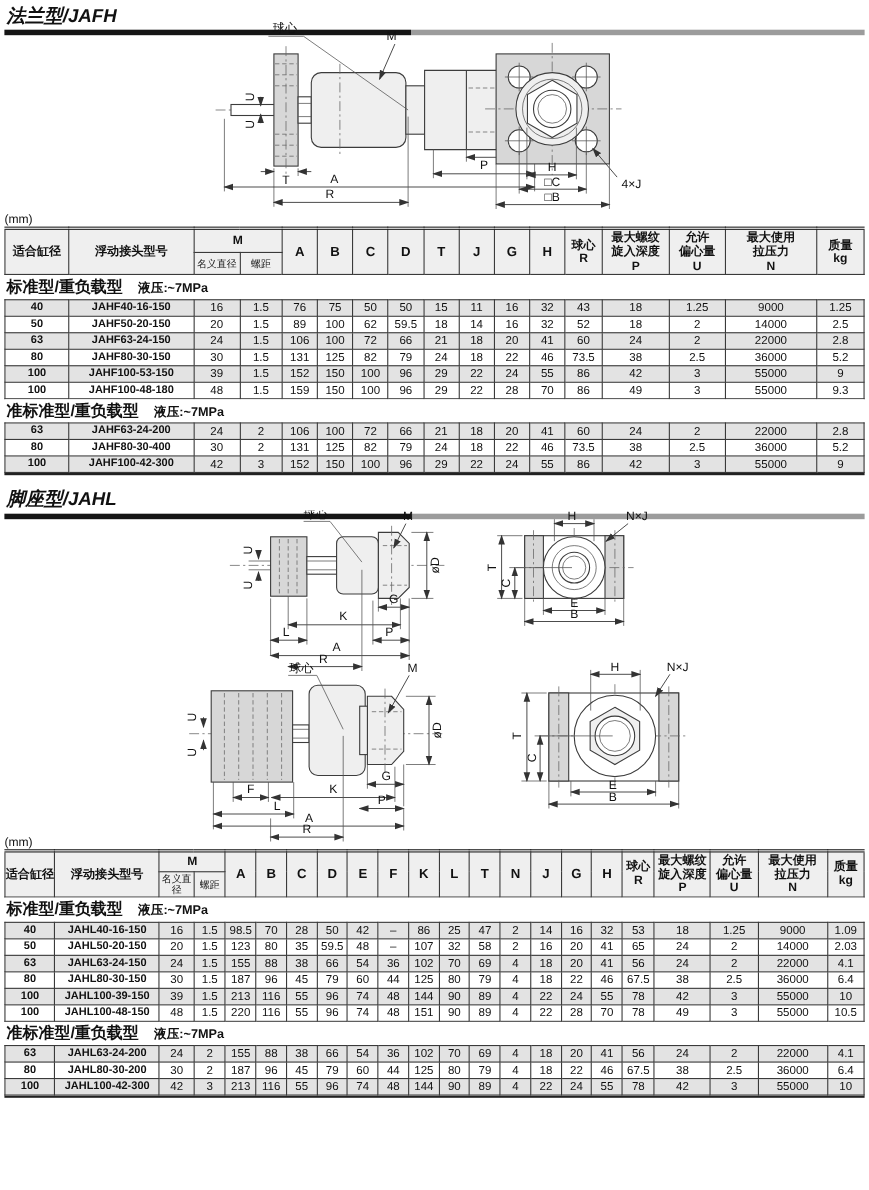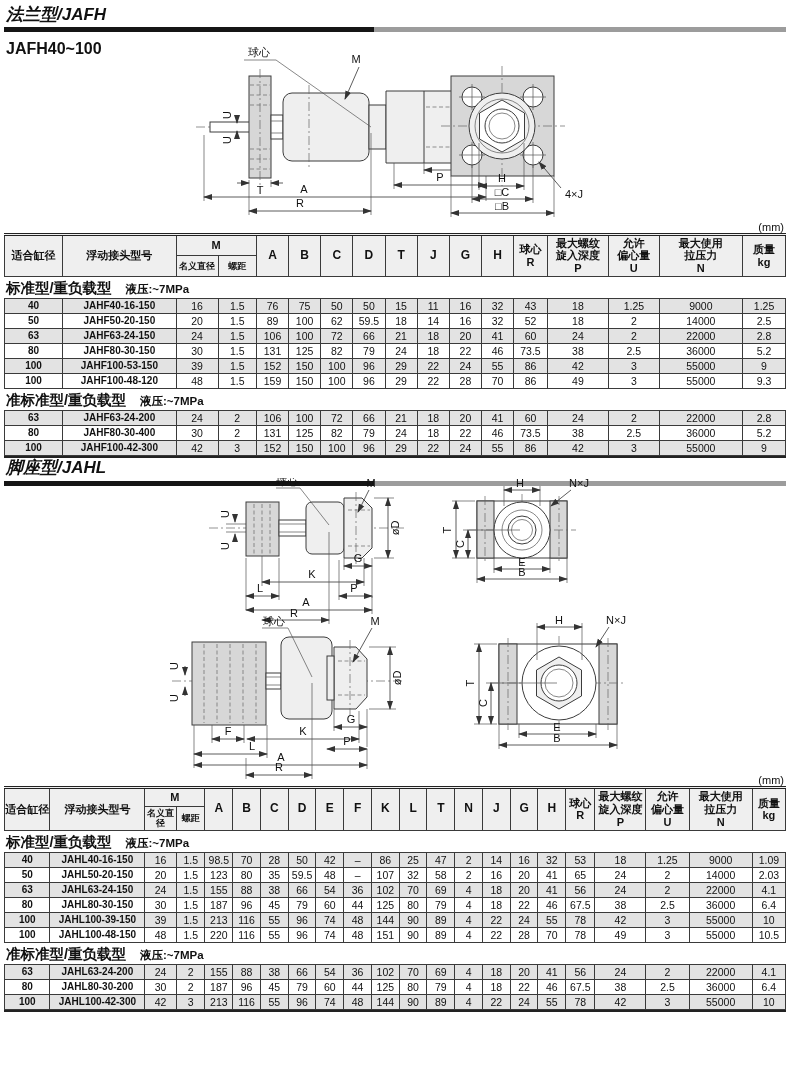--- a/index.html
+++ b/index.html
@@ -44,7 +44,6 @@
 
   <h1 class="sec">法兰型/JAFH</h1>
   <div class="rule"></div>
-  <h2 class="range">JAFH40~100</h2>
 
   <svg class="fig" width="782" height="176" viewBox="0 0 782 176" style="margin-top:-16px;">
     <defs>

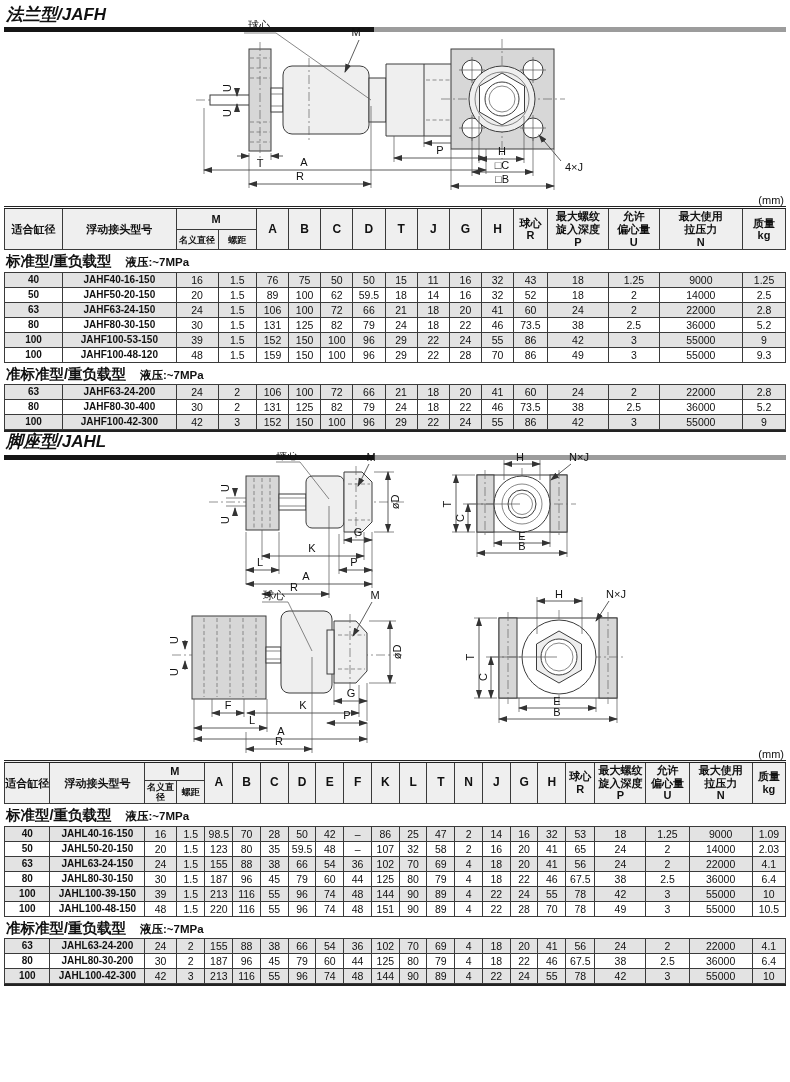--- a/index.html
+++ b/index.html
@@ -9,7 +9,7 @@
   .rule{height:5px;width:100%;background:linear-gradient(to right,#151515 0,#151515 370px,#9c9c9c 370px,#9c9c9c 100%);}
   h2.range{font-size:16px;font-weight:bold;margin:7px 0 0 2px;line-height:1.2;}
   .fig{display:block;}
-  .unit{font-size:11px;text-align:right;padding-right:2px;line-height:1.1;}
+  .unit{font-size:11px;text-align:left;padding-right:2px;line-height:1.1;}
   
   .tblwrap{border-bottom:2px solid #222;}
   table.dt{width:100%;border-collapse:collapse;table-layout:fixed;}

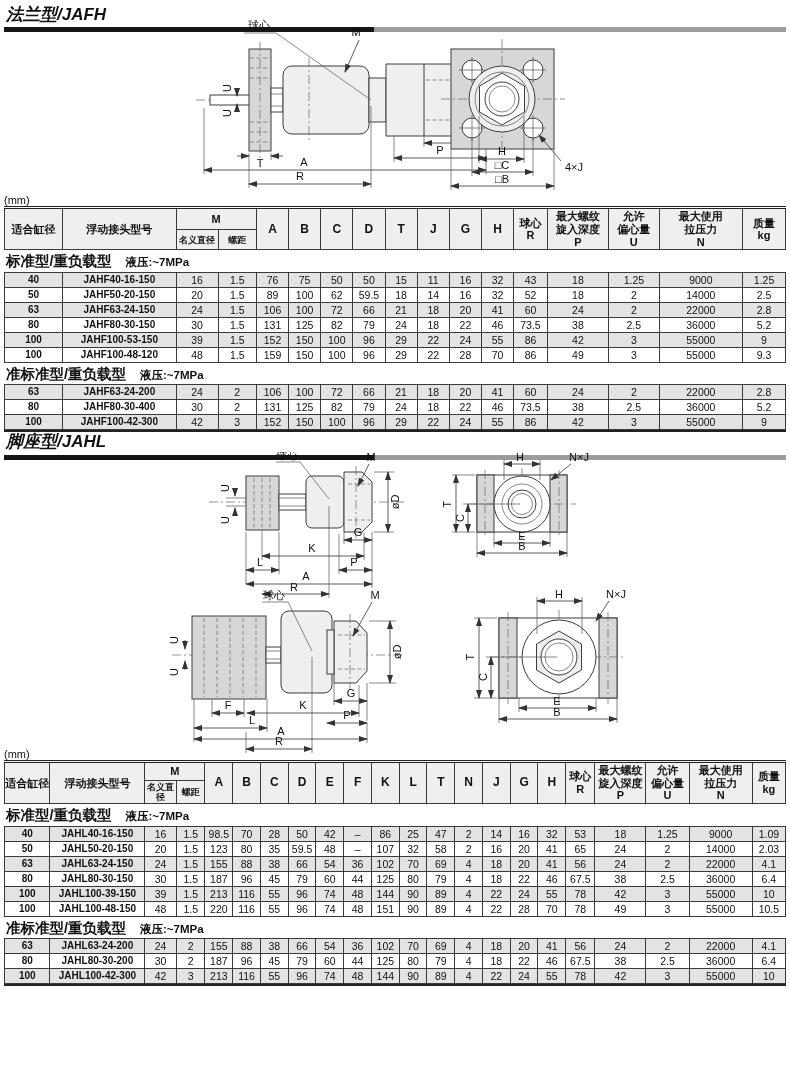--- a/index.html
+++ b/index.html
@@ -16,7 +16,7 @@
   table.hdr{border-top:3px double #222;}
   table.hdr th{background:#efefef;border:1px solid #3a3a3a;font-size:11px;font-weight:bold;padding:1px 0;line-height:1.15;vertical-align:middle;}
   table.hdr th.letter{font-size:12px;}
-  table.hdr th.sub{font-size:9px;font-weight:bold;height:15px;}
+  table.hdr th.sub{font-size:9px;font-weight:normal;height:15px;}
   table.hdr th.pre{white-space:pre-line;}
   table.hdr tr.mainrow th{height:15px;}
   table.body td{border:1px solid #3a3a3a;font-size:10.5px;text-align:center;height:14px;padding:0;line-height:1;}

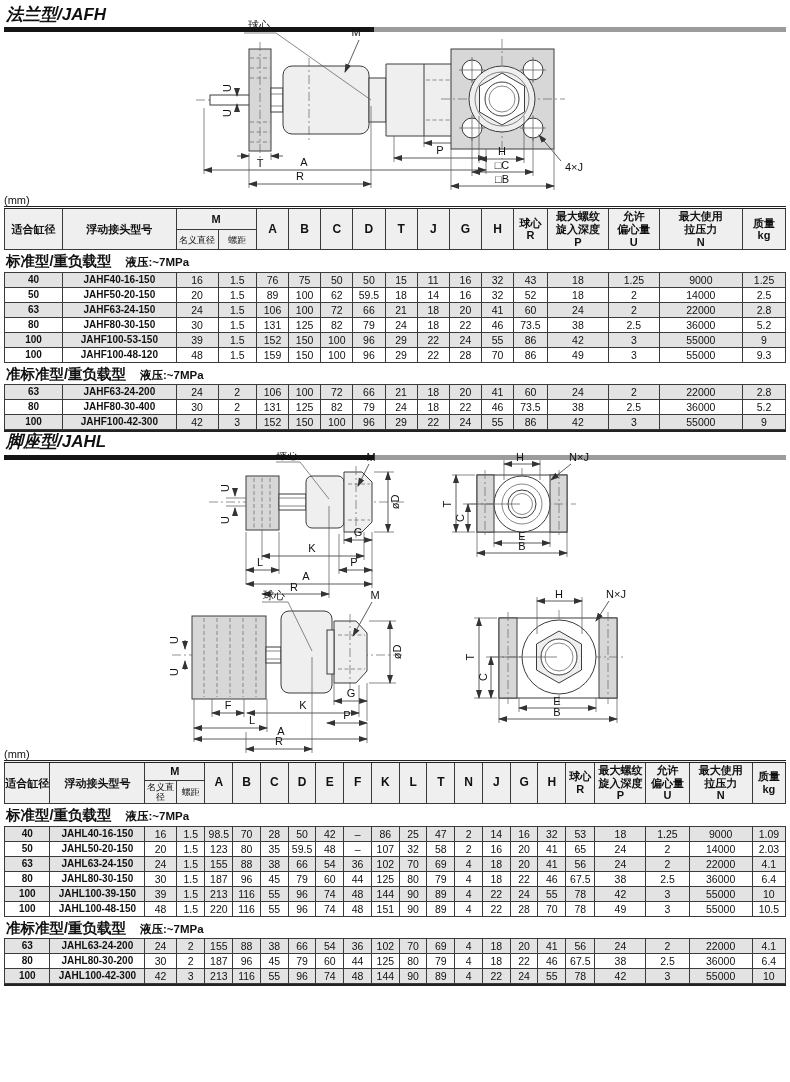--- a/index.html
+++ b/index.html
@@ -331,7 +331,7 @@
           </tr>
           <tr>
             <td>100</td>
-            <td>JAHF100-48-120</td>
+            <td>JAHF100-48-180</td>
             <td>48</td>
             <td>1.5</td>
             <td>159</td>

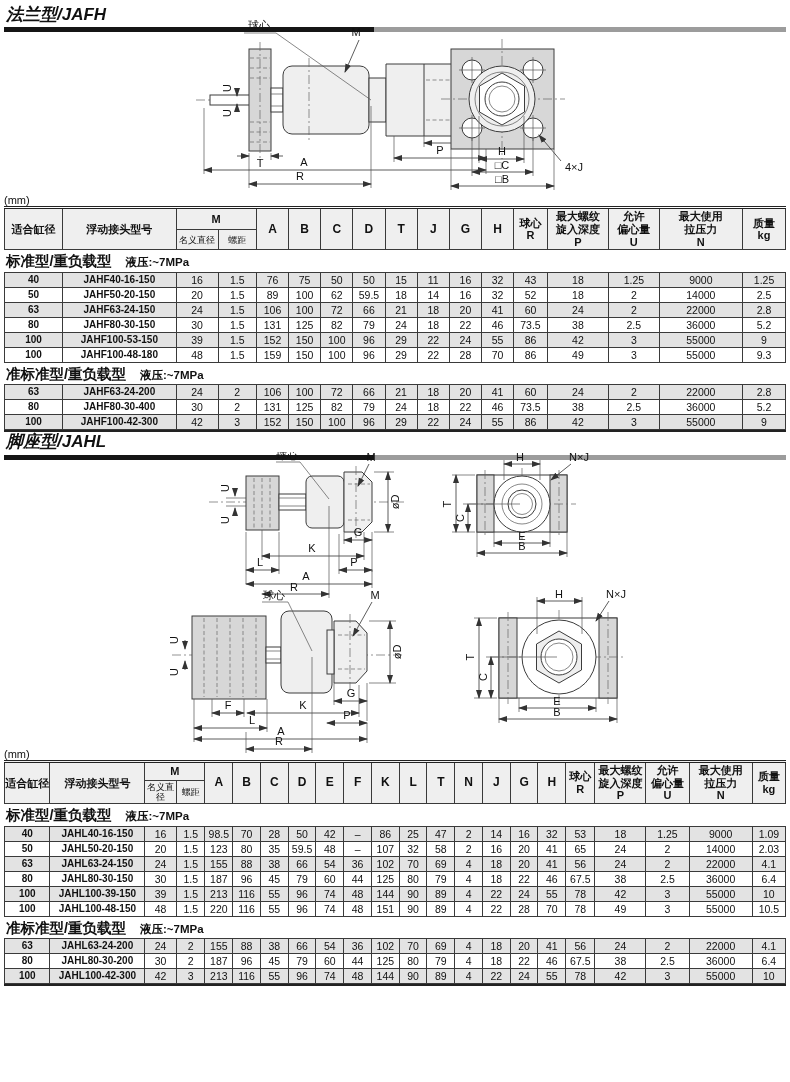--- a/index.html
+++ b/index.html
@@ -436,7 +436,7 @@
     </table>
   </div>
 
-  <h1 class="sec" style="margin-top:0;">脚座型/JAHL</h1>
+  <h1 class="sec" style="margin-top:12px;">脚座型/JAHL</h1>
   <div class="rule"></div>
 
   <svg class="fig" width="782" height="148" viewBox="0 0 782 148" style="margin-top:-8px;">

